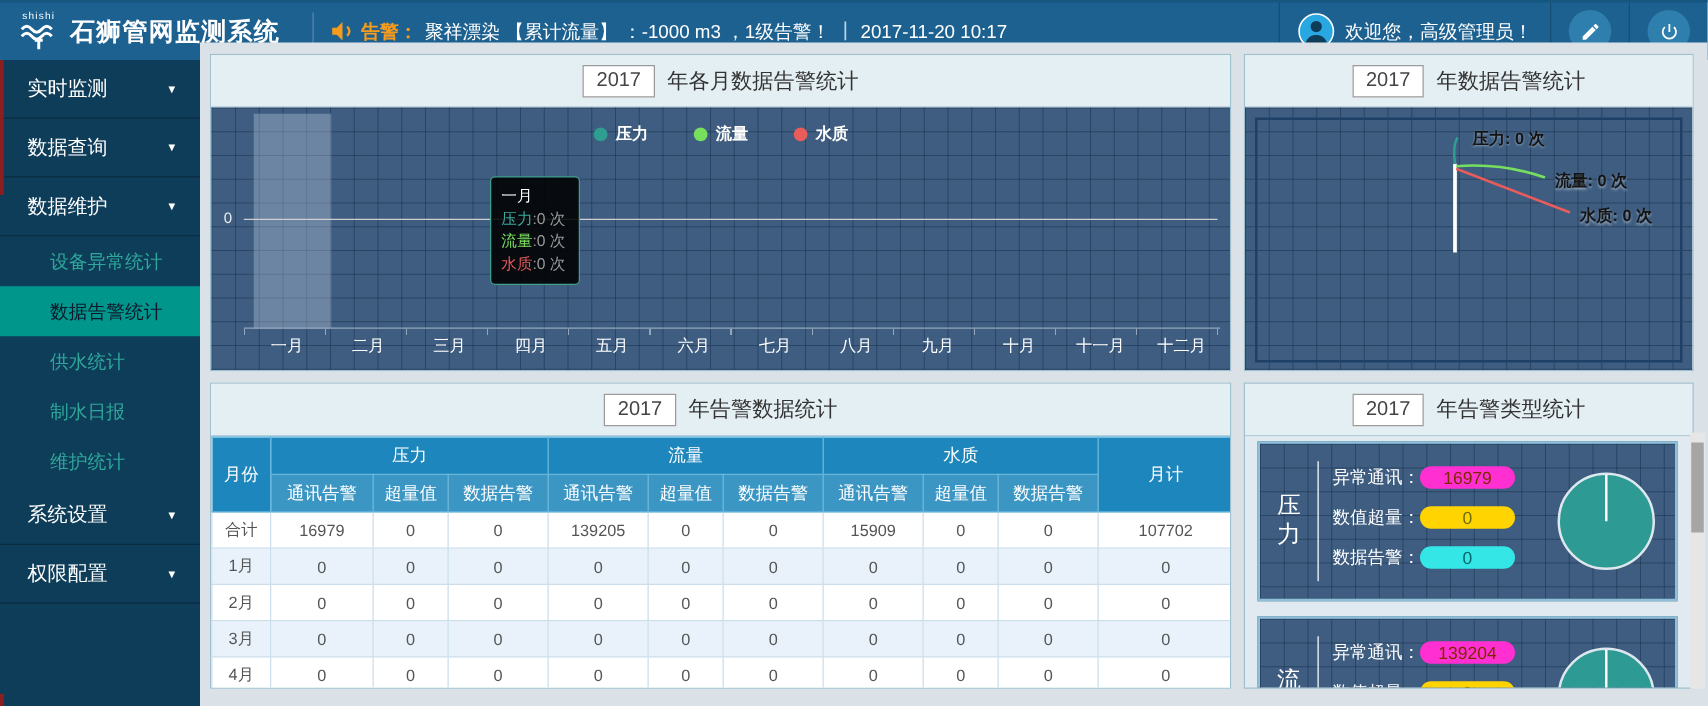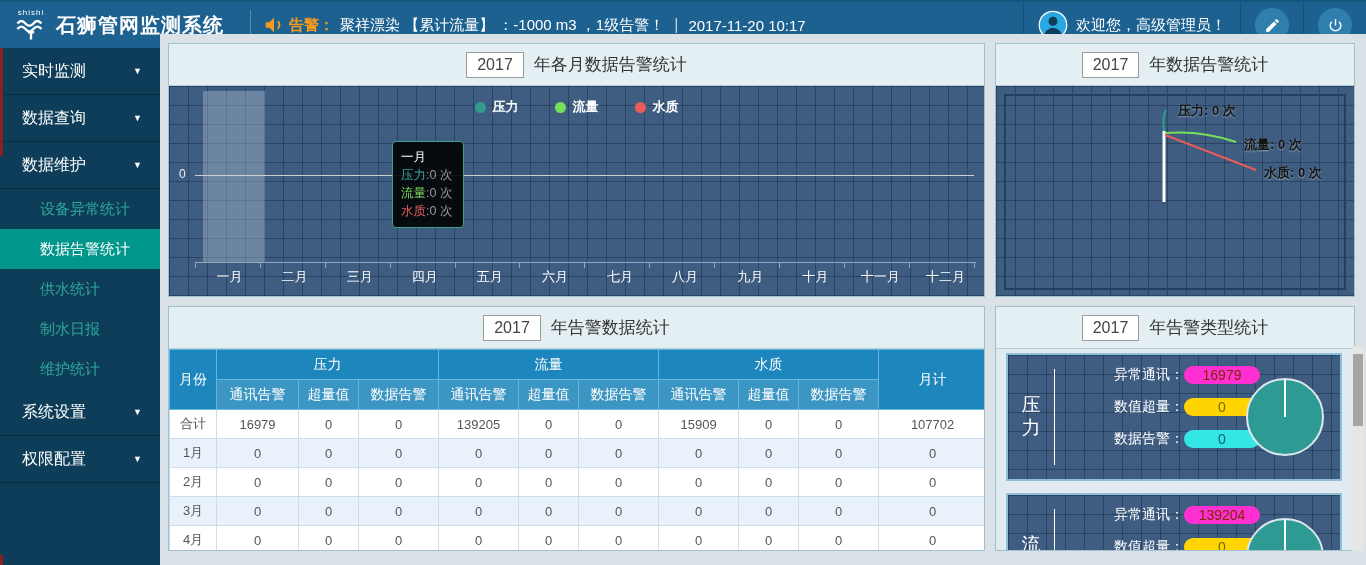--- a/index.html
+++ b/index.html
@@ -34,7 +34,7 @@
   .menu-item .arrow { font-size:9px; color:#fff; }
   .sub-item { height:40px; display:flex; align-items:center; padding-left:40px;
     color:#2fa79b; font-size:15px; cursor:pointer; }
-  .sub-item.selected { background:#00968c; color:#ffffff; }
+  .sub-item.selected { background:#00968c; color:#0f172a; }
 
   
   .main { position:absolute; left:160px; top:34px; width:1206px; height:517px; background:#dbe2e7; }

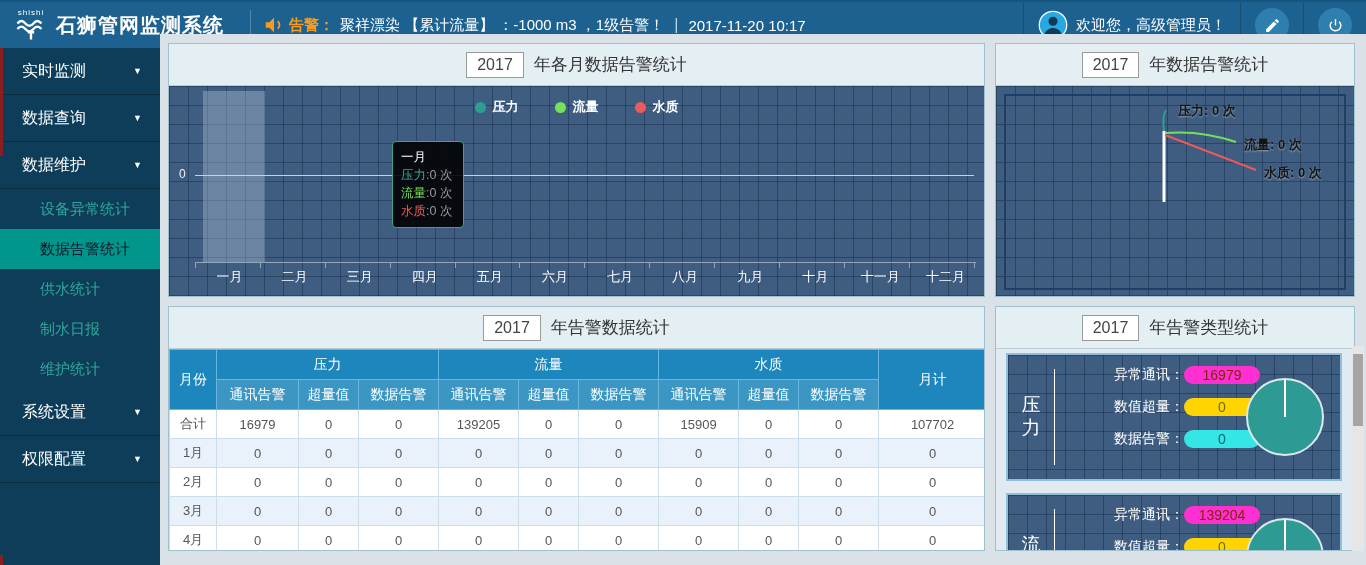--- a/index.html
+++ b/index.html
@@ -94,7 +94,7 @@
     width:22px; color:#fff; font-size:19px; line-height:1.2; text-align:center; word-break:break-all; }
   .v-sep { position:absolute; left:46px; top:14px; bottom:14px; width:1px; background:#fff; }
   .stat-rows { position:absolute; left:58px; top:11px; }
-  .stat-row { display:flex; align-items:flex-start; height:32px;margin-left:48px; }
+  .stat-row { display:flex; align-items:center; height:32px; }
   .stat-label { color:#fff; font-size:14px; white-space:nowrap; }
   .badge { min-width:76px; padding:1px 10px; border-radius:11px; text-align:center; font-size:14px; }
   .badge-comm { background:#ff2fd2; color:#7d2a00; }

